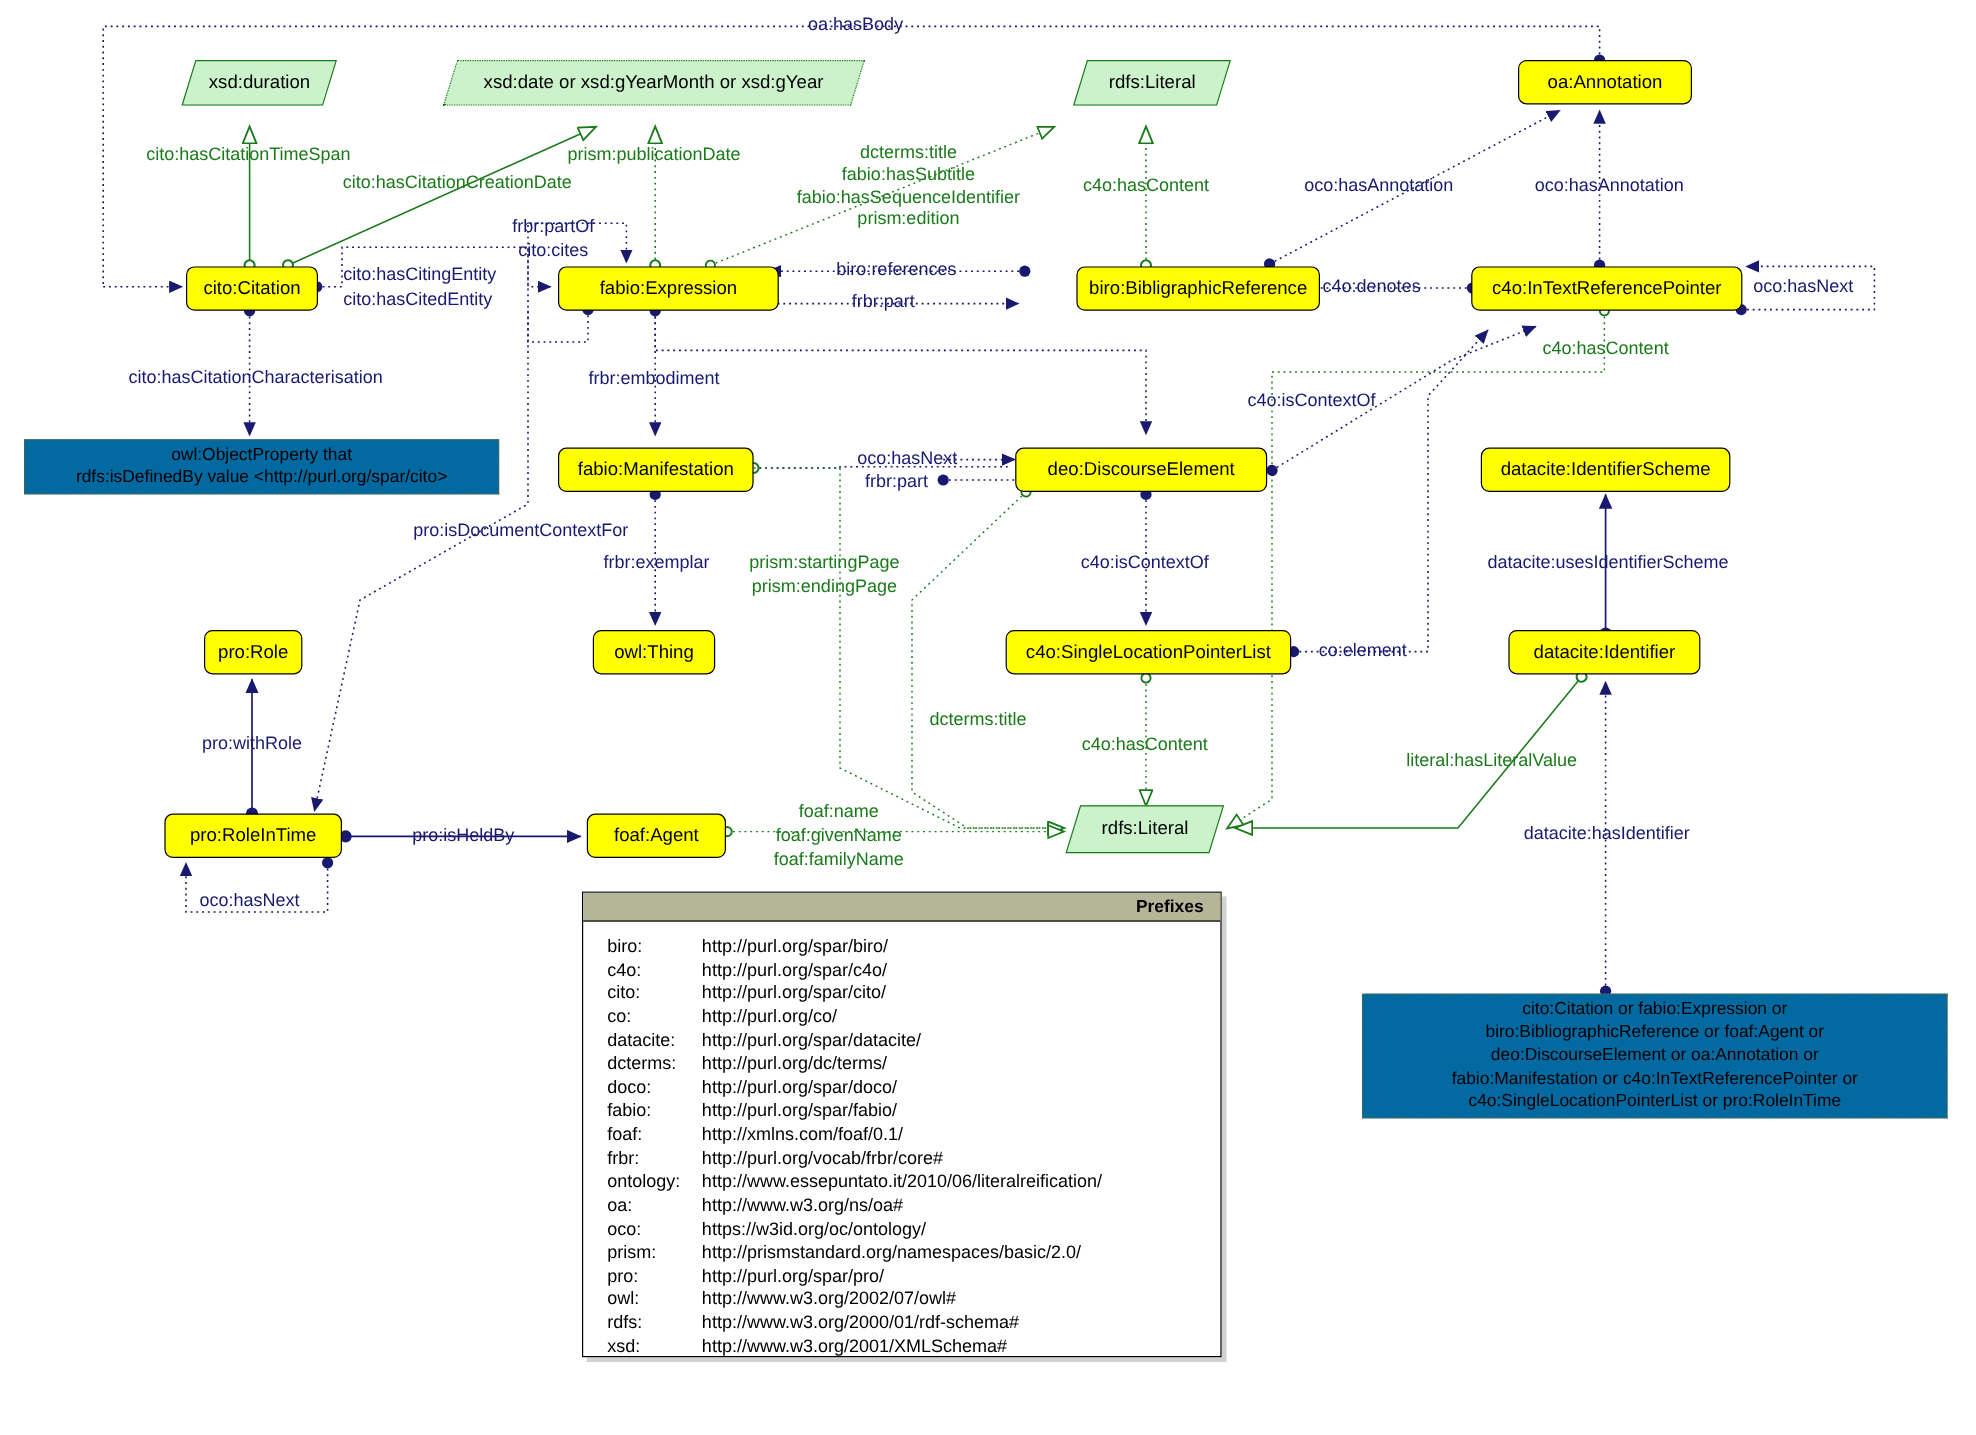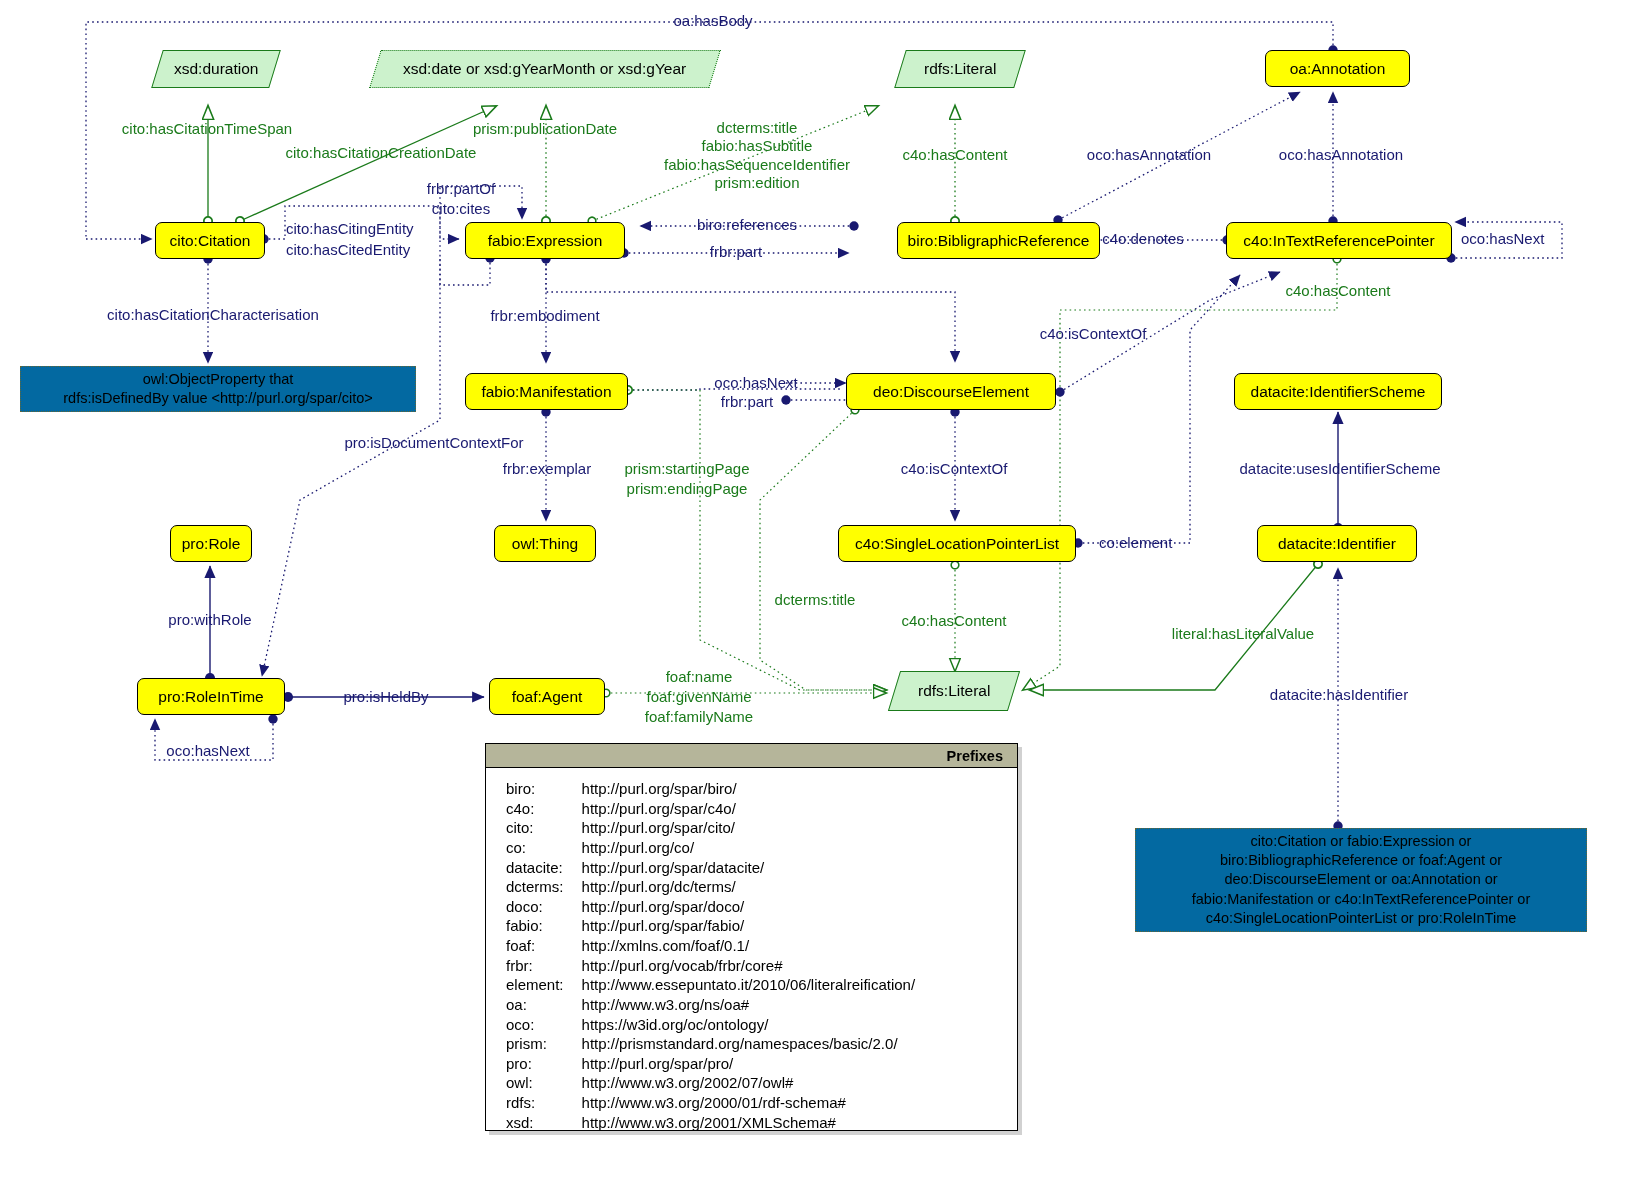--- a/index.html
+++ b/index.html
@@ -239,7 +239,7 @@
     <span>cito:Citation</span>
   </div>
 
-  <div class="node" style="left:465px; top:222px; width:160px; height:37px;">
+  <div class="node" style="left:465px; top:222px; width:184px; height:37px;">
     <span>fabio:Expression</span>
   </div>
 

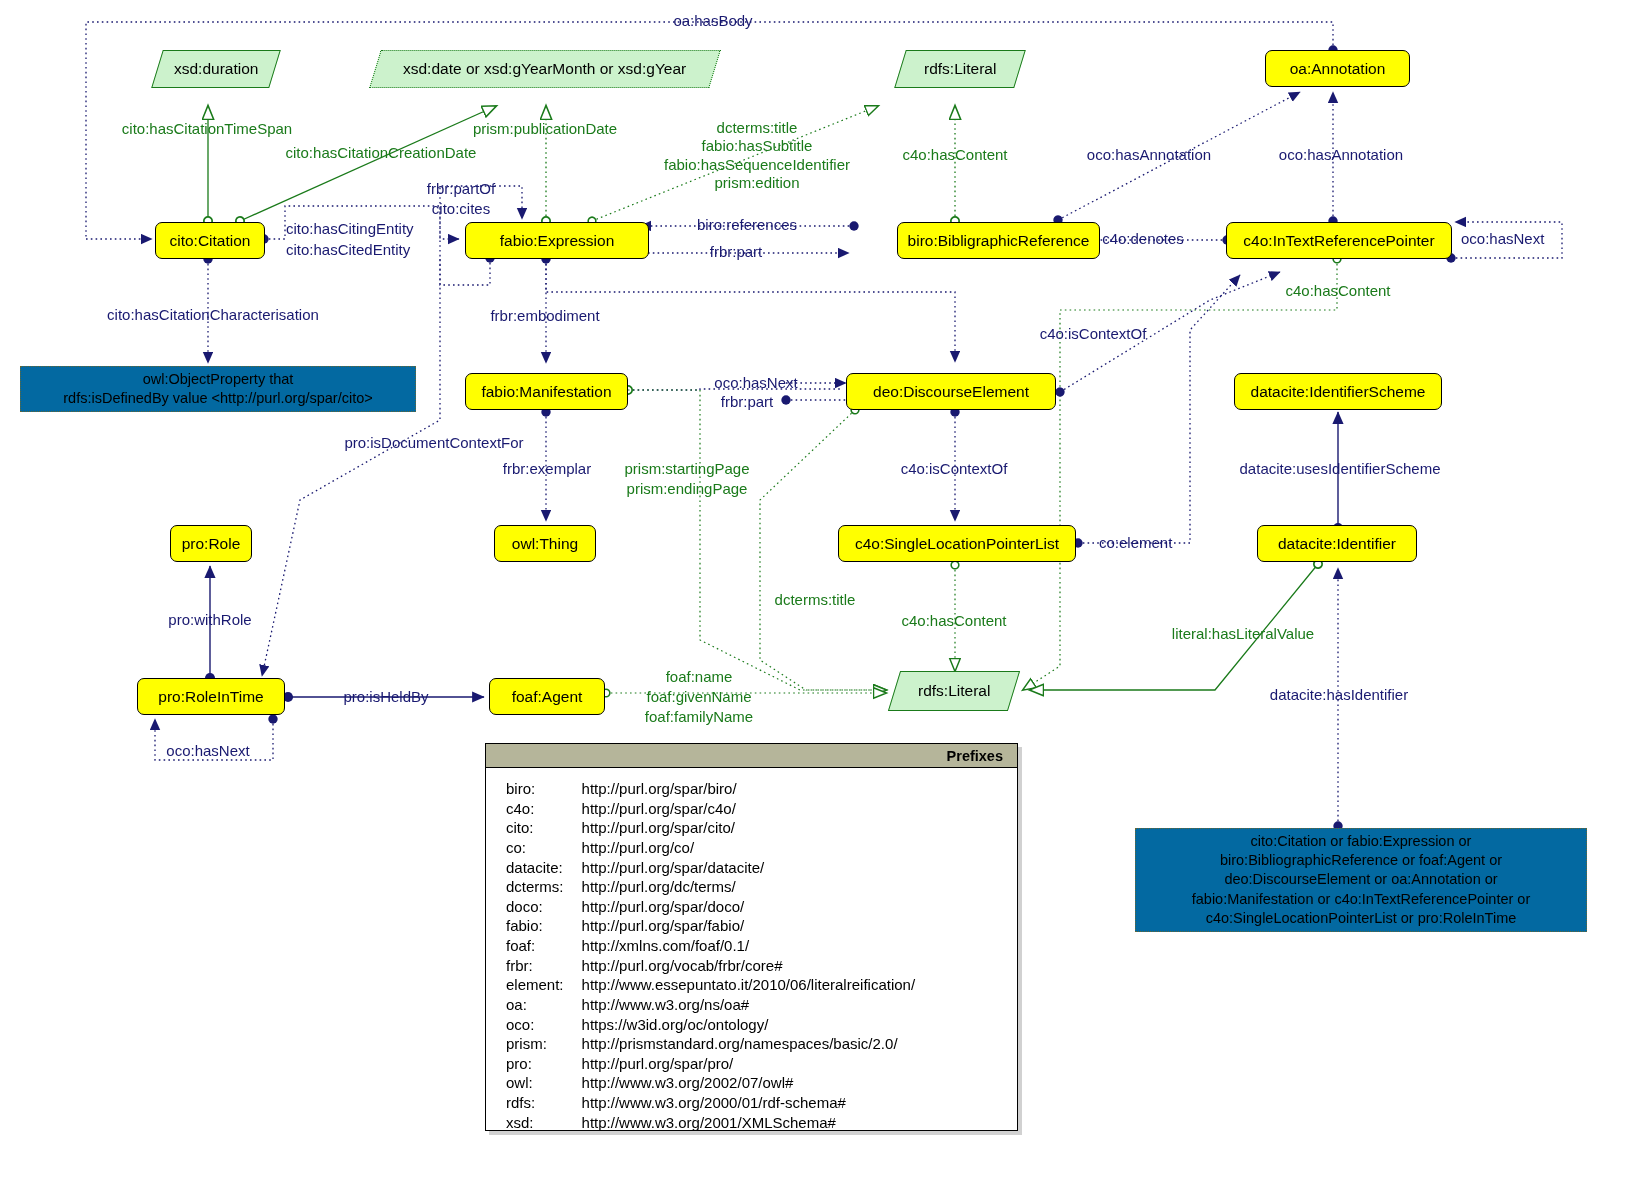--- a/index.html
+++ b/index.html
@@ -298,7 +298,7 @@
     </div>
   </div>
 
-  <div class="note" style="left:1135px; top:828px; width:452px; height:104px;">
+  <div class="note" style="left:1135px; top:828px; width:488px; height:104px;">
     <div>
       <span class="line">cito:Citation or fabio:Expression or</span>
       <span class="line">biro:BibliographicReference or foaf:Agent or</span>

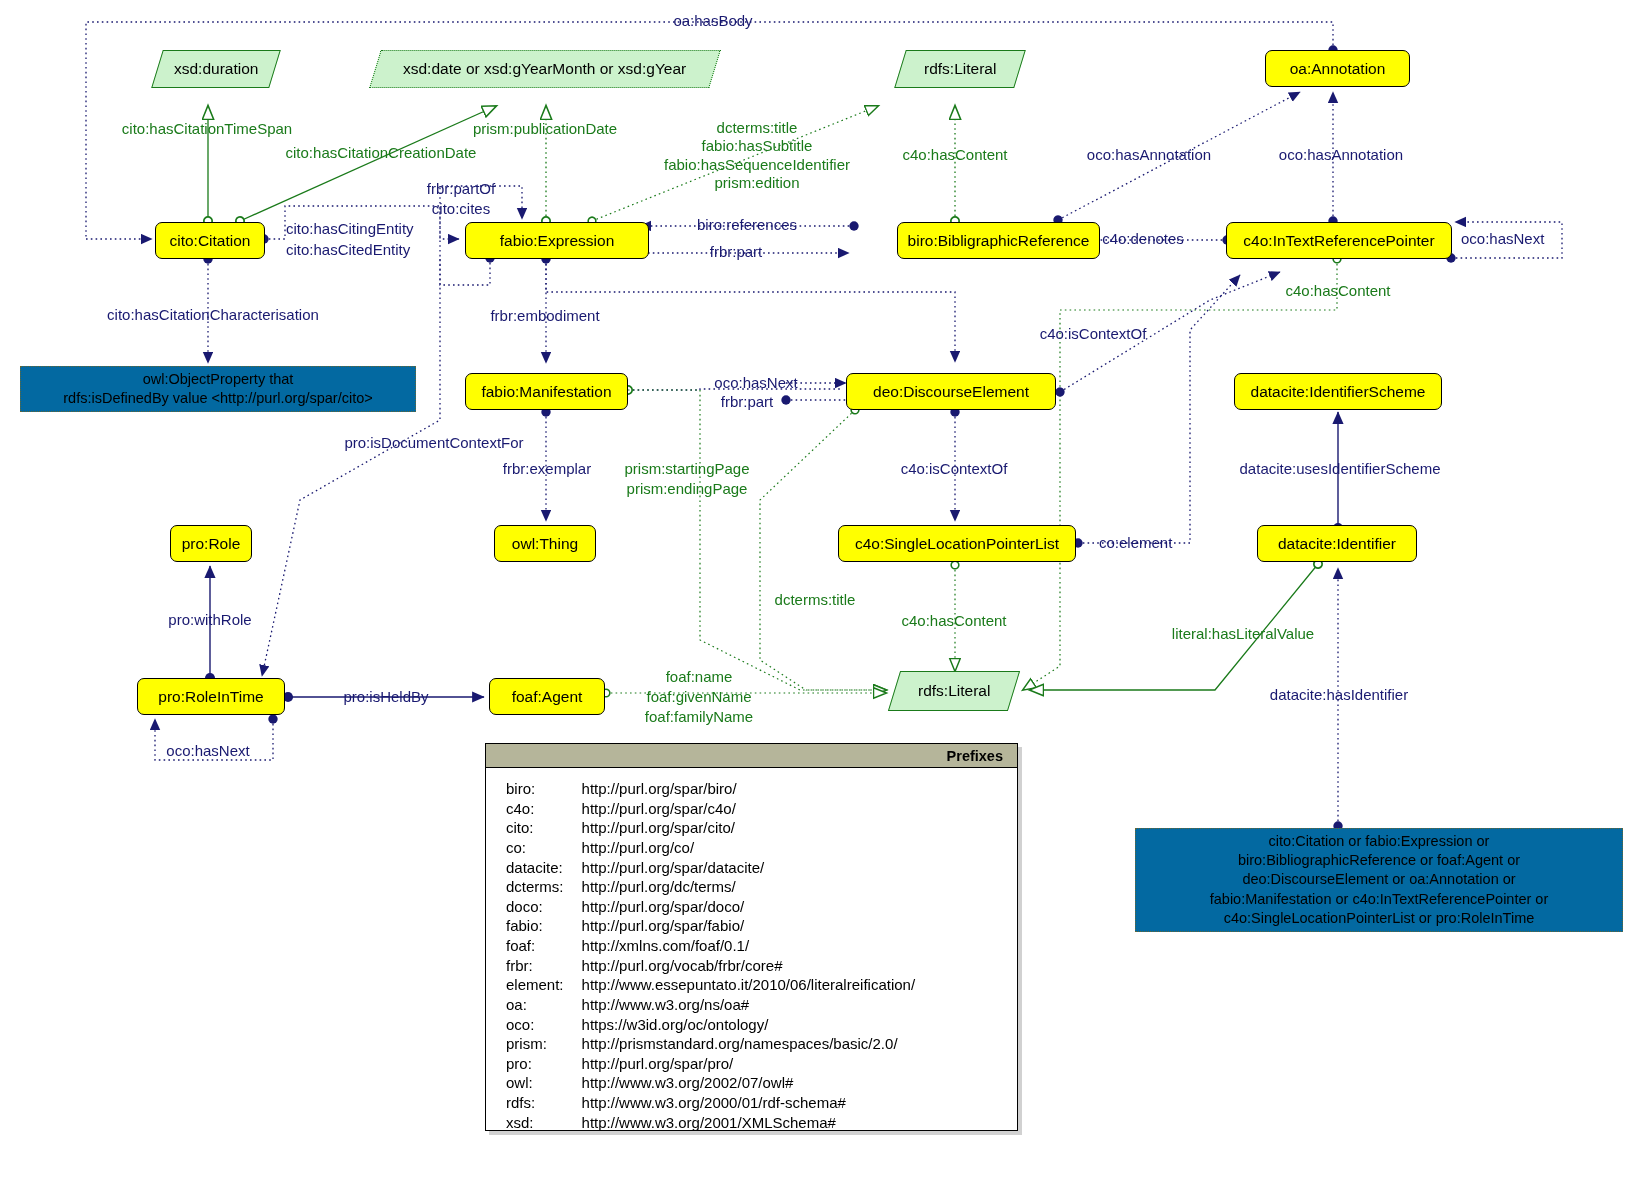--- a/index.html
+++ b/index.html
@@ -437,7 +437,7 @@
               <td class="u">http://purl.org/vocab/frbr/core#</td>
             </tr>
             <tr>
-              <td class="p">element:</td>
+              <td class="p">ontology:</td>
               <td class="u">http://www.essepuntato.it/2010/06/literalreification/</td>
             </tr>
             <tr>

